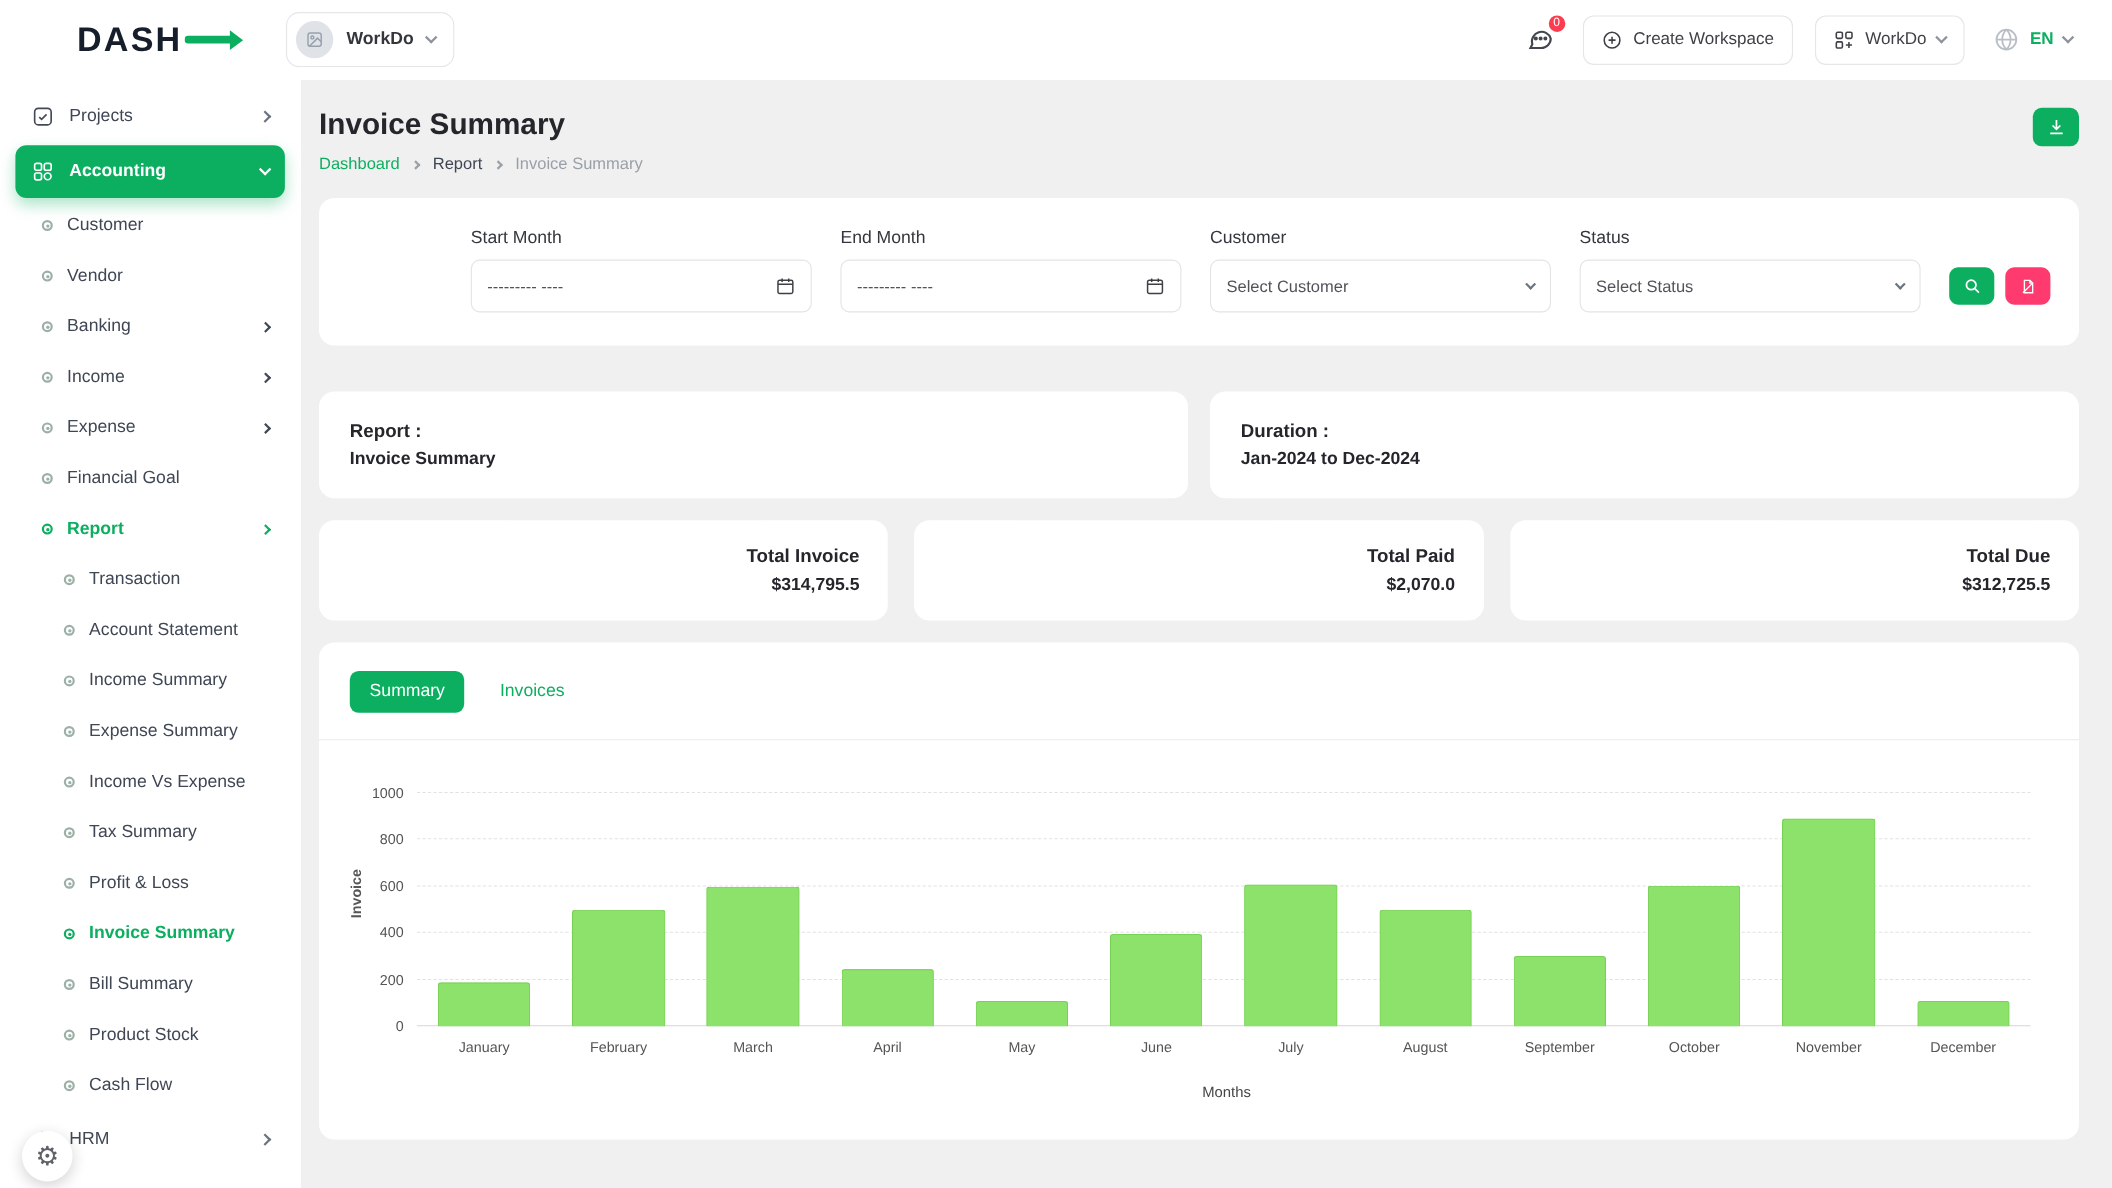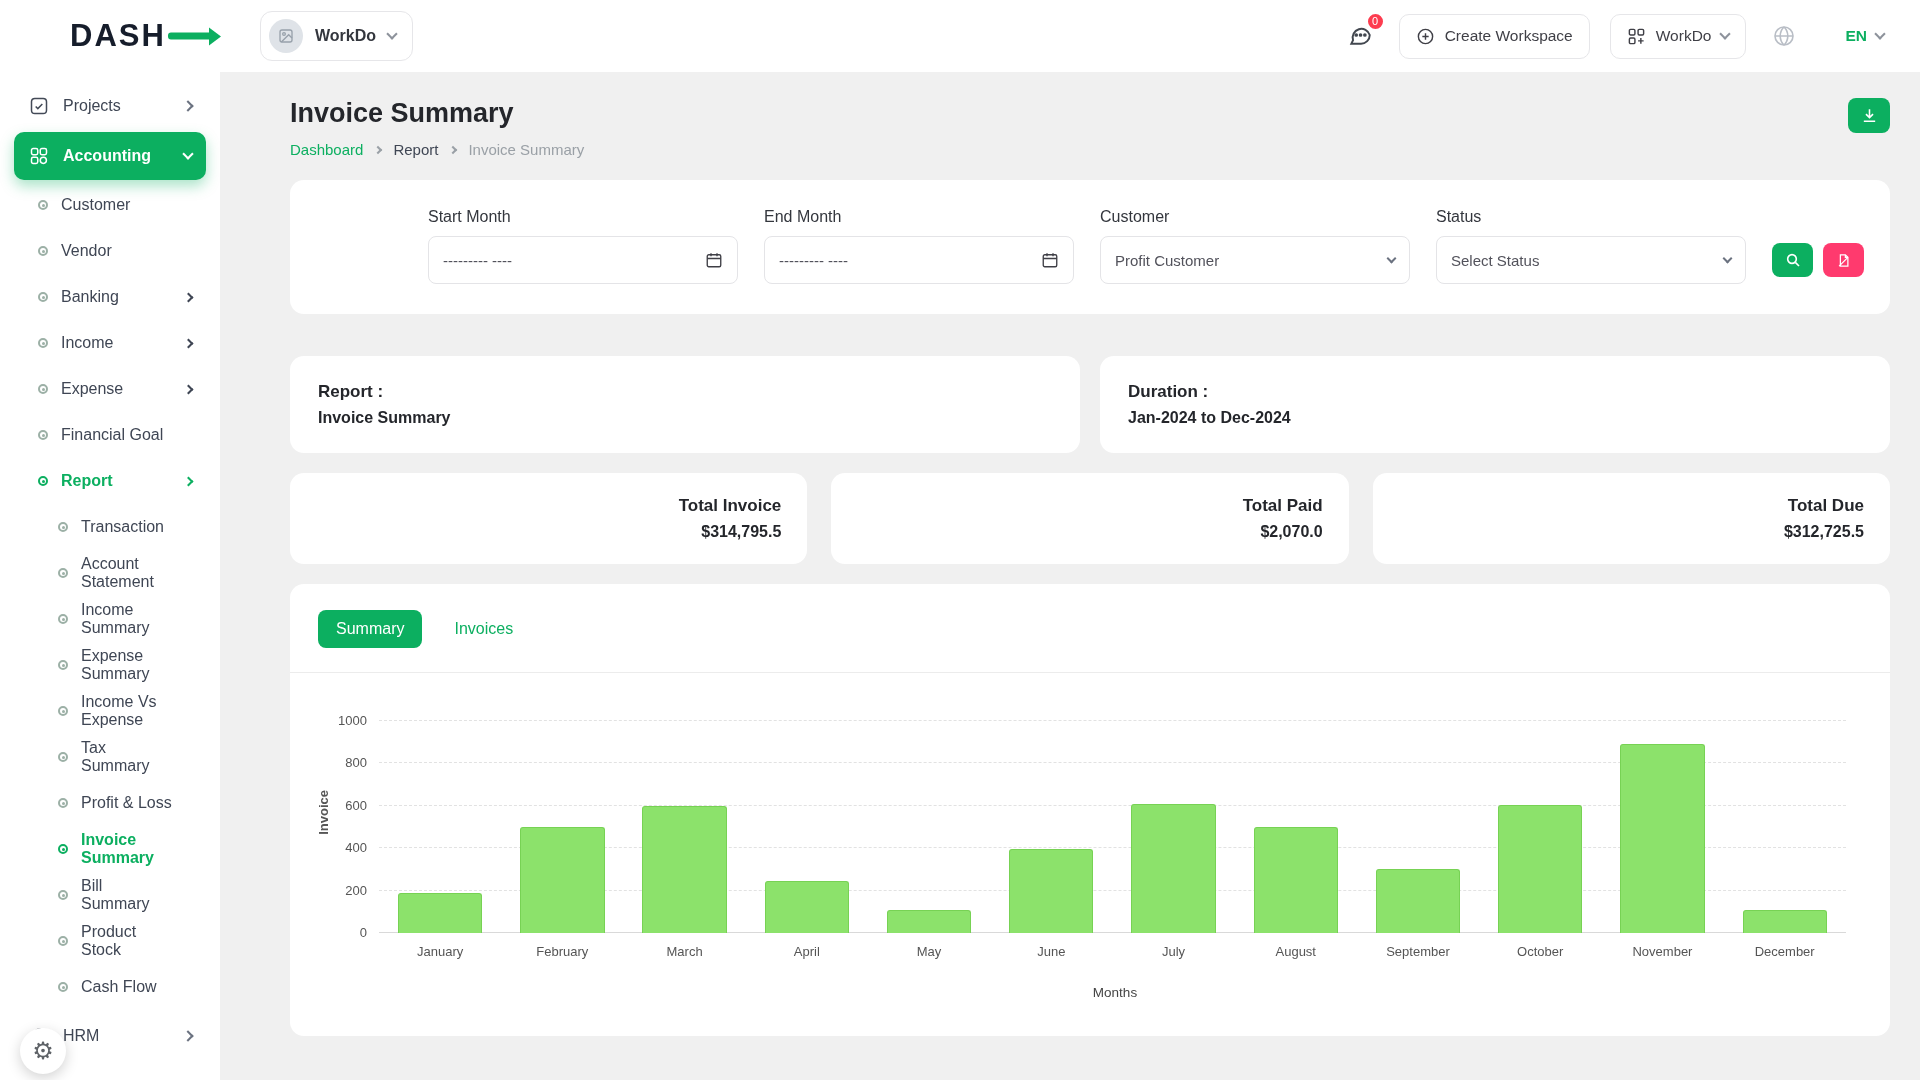--- a/index.html
+++ b/index.html
@@ -28,7 +28,7 @@
   .badge{position:absolute;top:-4px;right:-6px;min-width:19px;height:19px;border-radius:10px;background:#fd3c4f;color:#fff;font-size:11px;display:flex;align-items:center;justify-content:center;padding:0 4px;border:2px solid #fff;}
   .pill-btn{display:flex;align-items:center;gap:10px;height:45px;padding:0 16px;border:1px solid var(--border);border-radius:10px;background:#fff;font-size:15.5px;color:#3f3f46;cursor:pointer;font-family:inherit;}
   .lang-btn{display:flex;align-items:center;gap:9px;border:none;background:transparent;cursor:pointer;font-family:inherit;}
-  .lang-label{font-size:15.5px;color:var(--primary);font-weight:600;margin-left:40px;}
+  .lang-label{font-size:15.5px;color:var(--primary);font-weight:600;}
   .chev{display:inline-block;width:8px;height:8px;border-right:2px solid currentColor;border-bottom:2px solid currentColor;flex:none;}
   .chev.right{transform:rotate(-45deg);}
   .chev.down{transform:rotate(45deg);margin-top:-4px;}

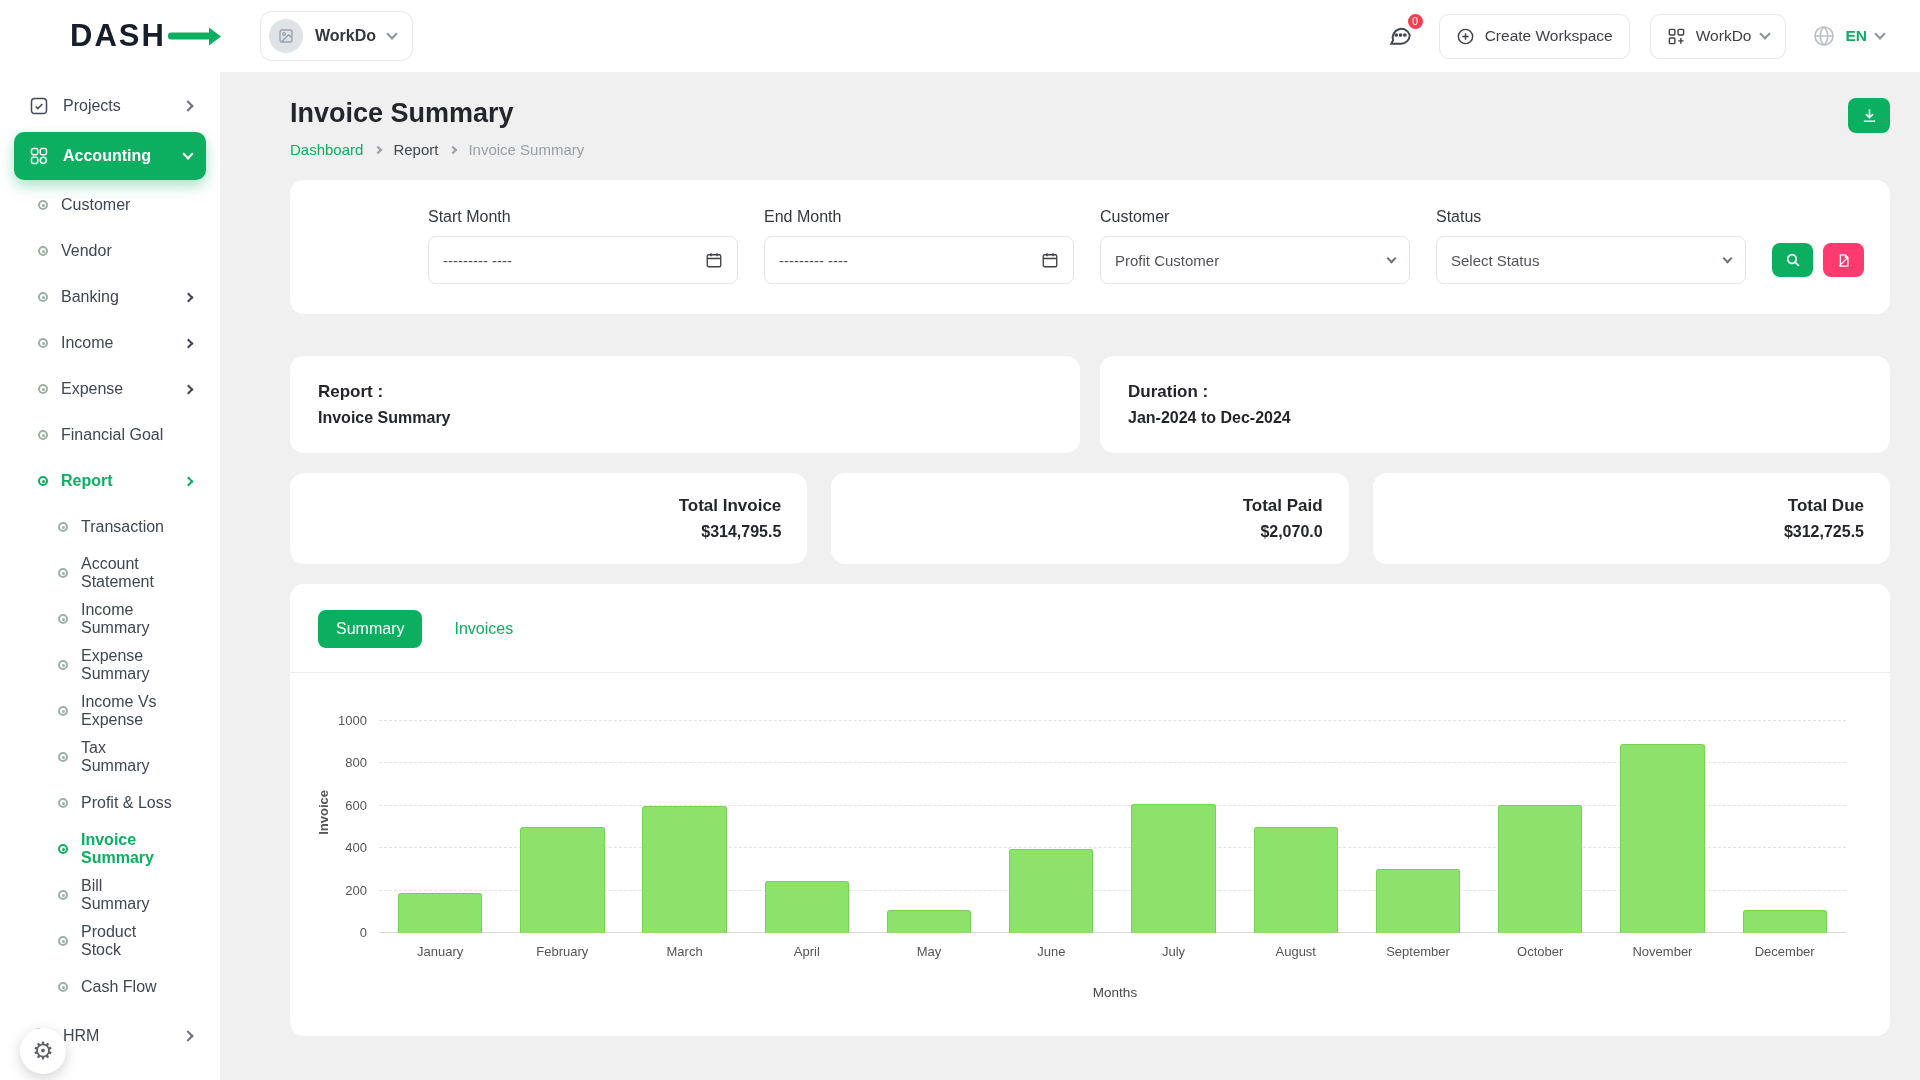--- a/index.html
+++ b/index.html
@@ -35,7 +35,7 @@
   .chev.gray{color:#8d929b;}
 
   
-  .sidebar{position:fixed;top:72px;left:0;bottom:0;width:220px;background:#fff;padding-top:8px;overflow:hidden;z-index:5;}
+  .sidebar{position:fixed;top:72px;left:0;bottom:0;width:273px;background:#fff;padding-top:8px;overflow:hidden;z-index:5;}
   .side-item{height:48px;margin:2px 14px;padding:0 14px;display:flex;align-items:center;gap:13px;border-radius:10px;font-size:16px;color:var(--text);cursor:pointer;}
   .side-item .chev{margin-left:auto;color:#6b7280;}
   .side-item.active-main{background:var(--primary);color:#fff;font-weight:600;box-shadow:0 6px 14px rgba(12,175,96,.35);}

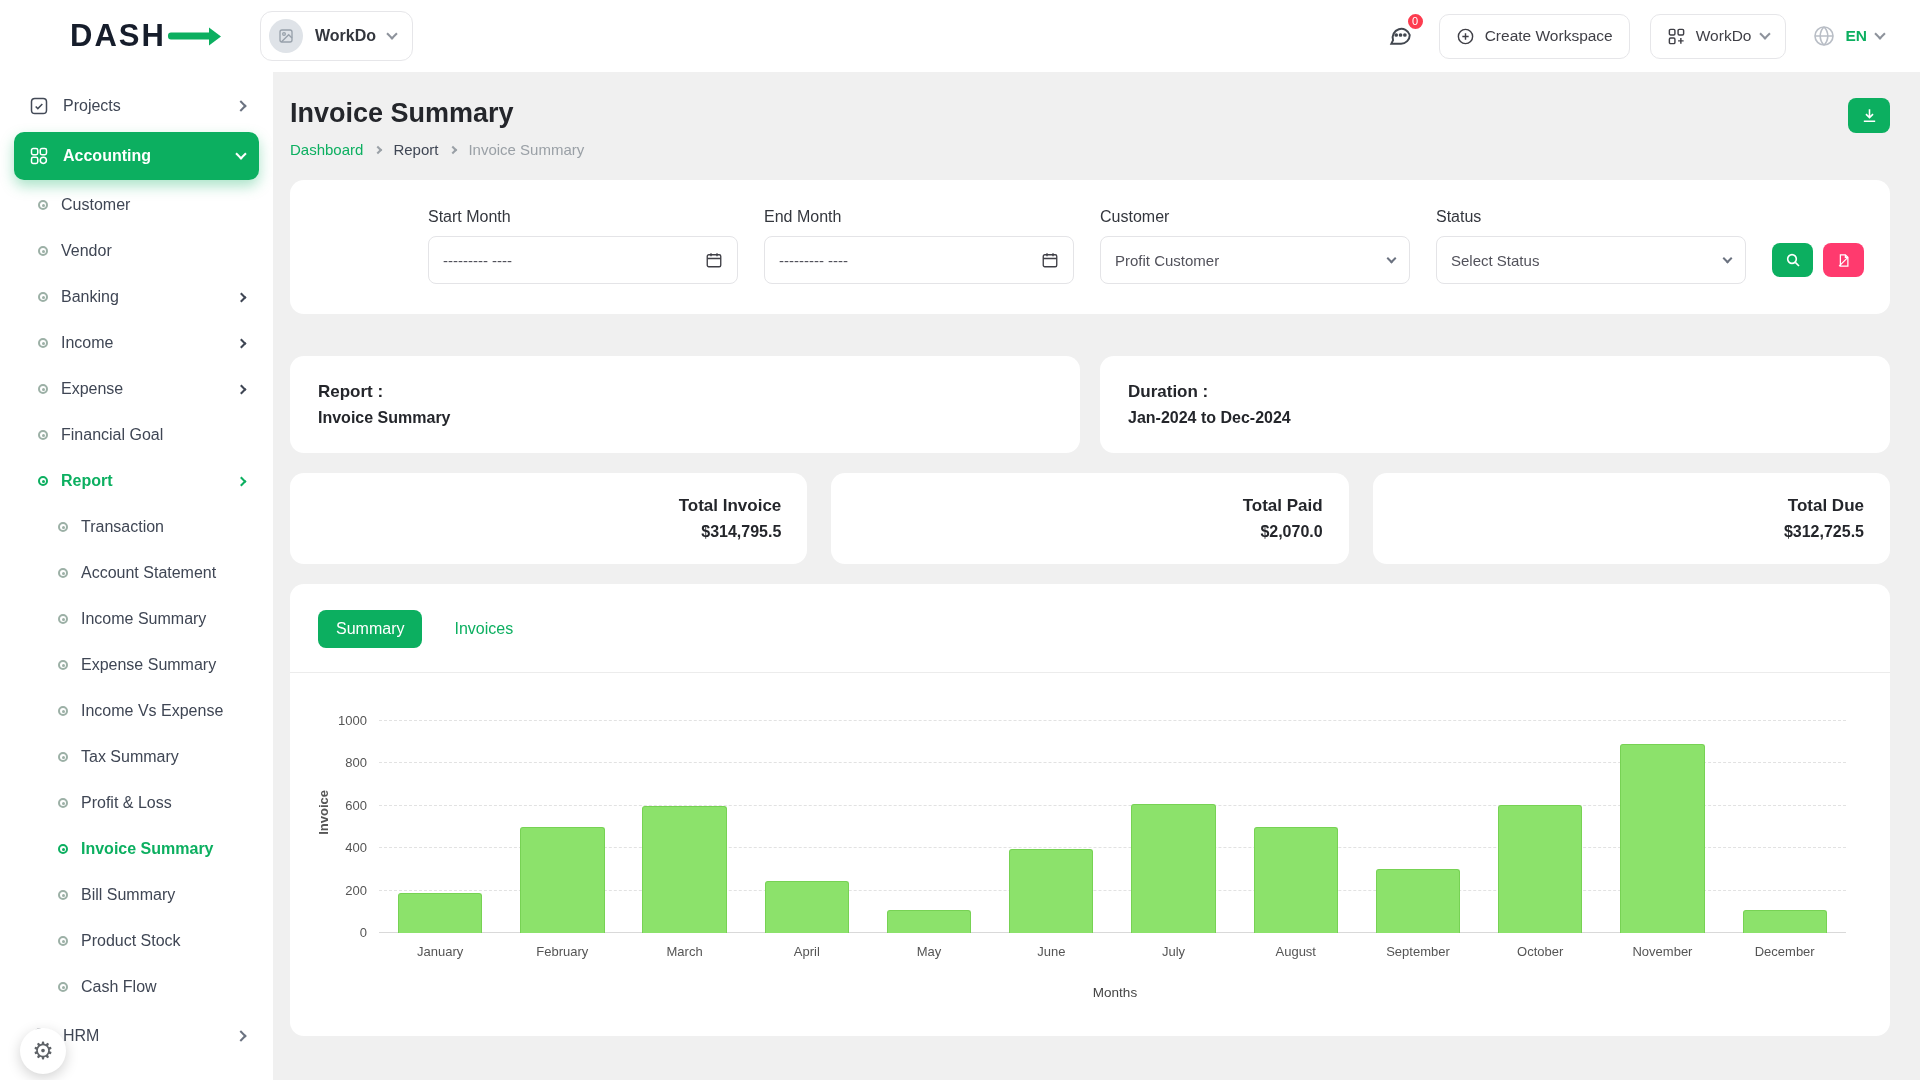--- a/index.html
+++ b/index.html
@@ -364,7 +364,7 @@
     <div class="filter-group">
       <label>Customer</label>
       <div class="input">
-        <span>Profit Customer</span>
+        <span>Select Customer</span>
         <span class="chev down"></span>
       </div>
     </div>

